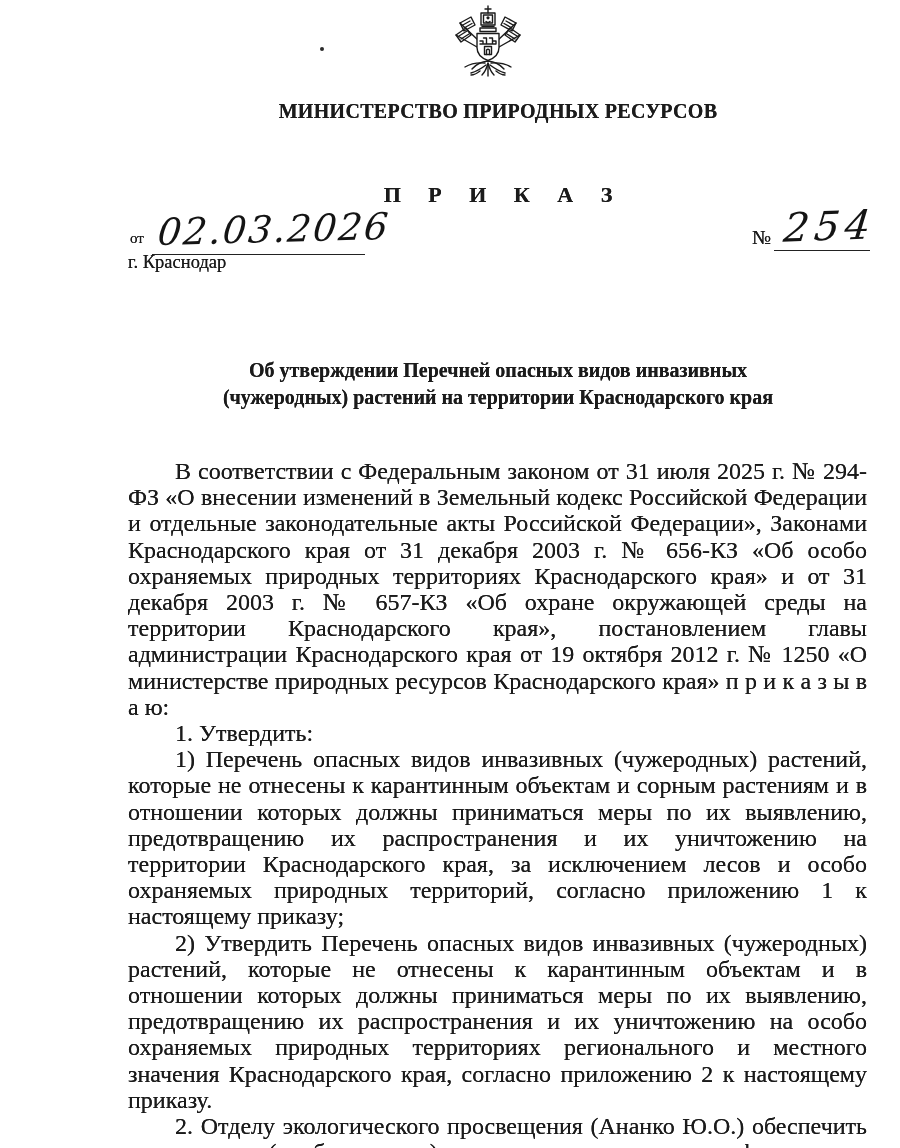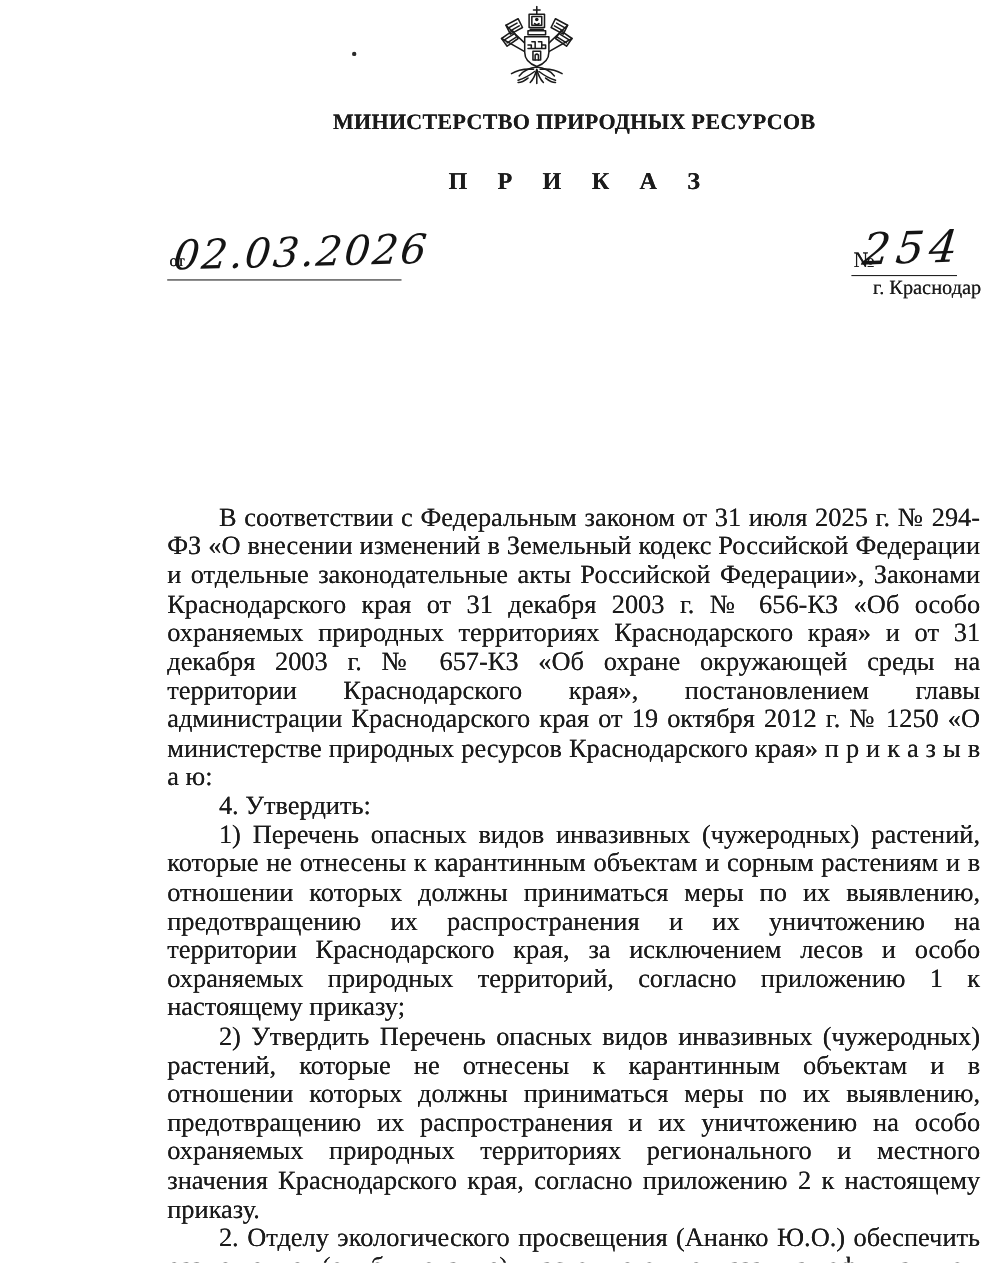--- a/index.html
+++ b/index.html
@@ -12,7 +12,7 @@
     color: #1b1b1b;
     overflow: hidden;
   }
-  .scan-text { text-shadow: 0 0 0.5px rgba(0,0,0,0.85); margin-left: 24px; }
+  .scan-text { text-shadow: 0 0 0.5px rgba(0,0,0,0.85); }
 
   .emblem-wrap {
     position: absolute;

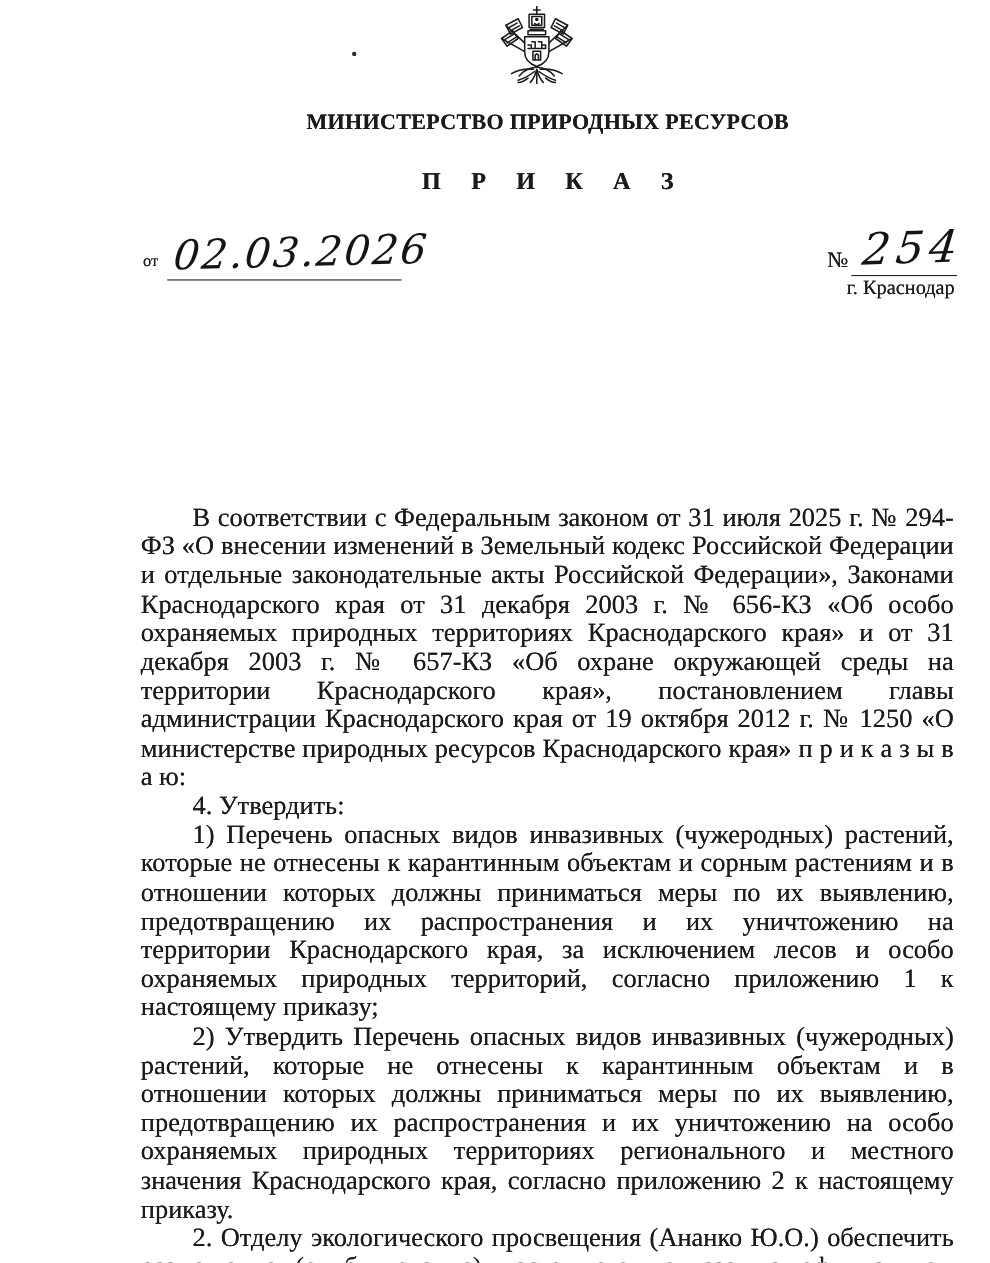--- a/index.html
+++ b/index.html
@@ -38,7 +38,7 @@
   }
   .prikaz {
     position: absolute;
-    left: 128px; top: 152px; width: 740px;
+    left: 128px; top: 182px; width: 740px;
     text-align: center;
     font-weight: bold;
     font-size: 22px;

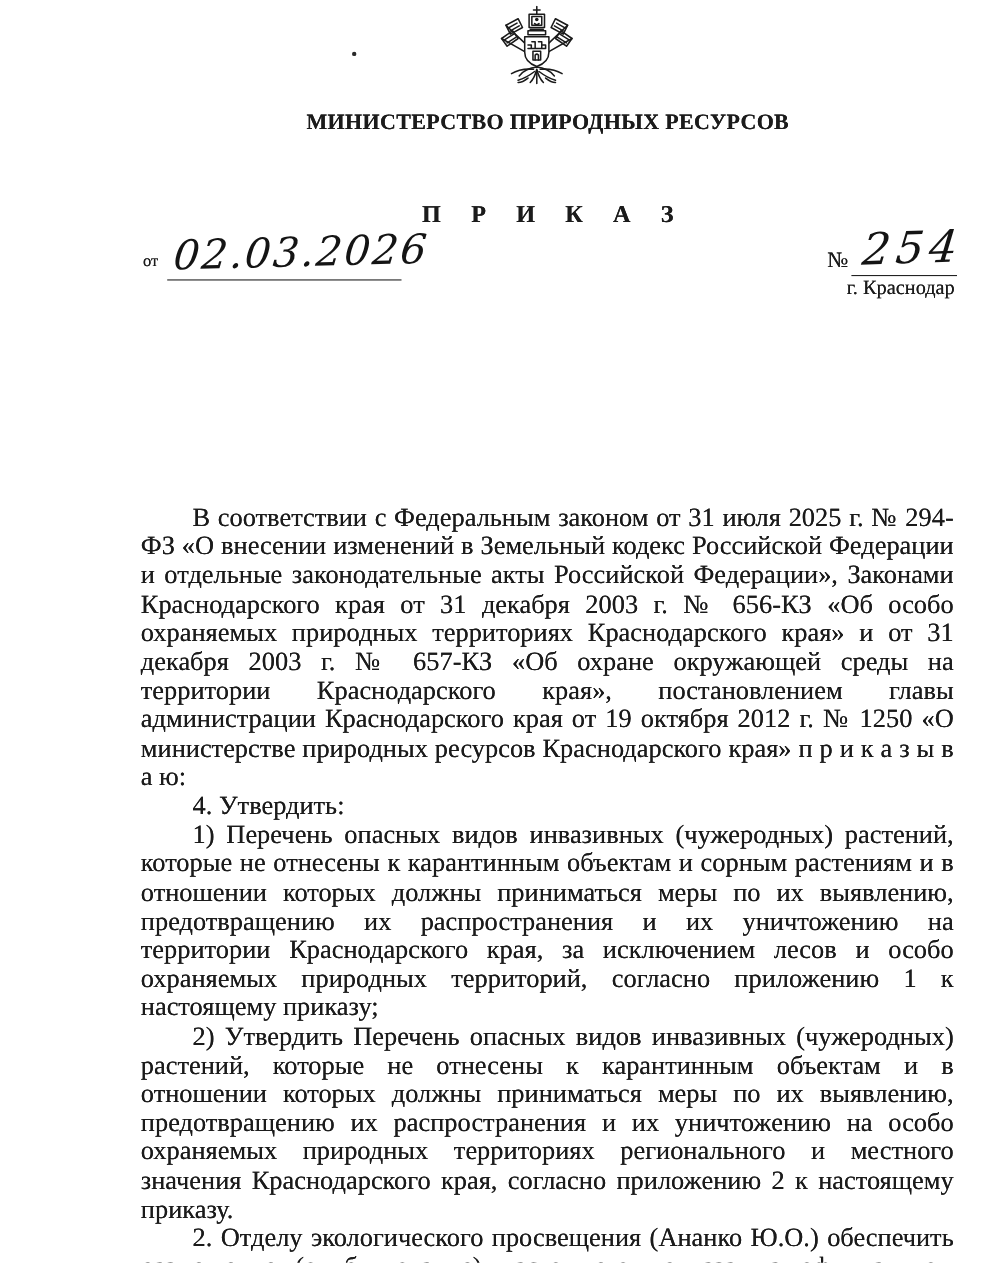--- a/index.html
+++ b/index.html
@@ -88,7 +88,7 @@
   .place {
     position: absolute;
     left: 128px; top: 252px; width: 740px;
-    text-align: right;
+    text-align: left;
     font-size: 18.5px;
   }
 

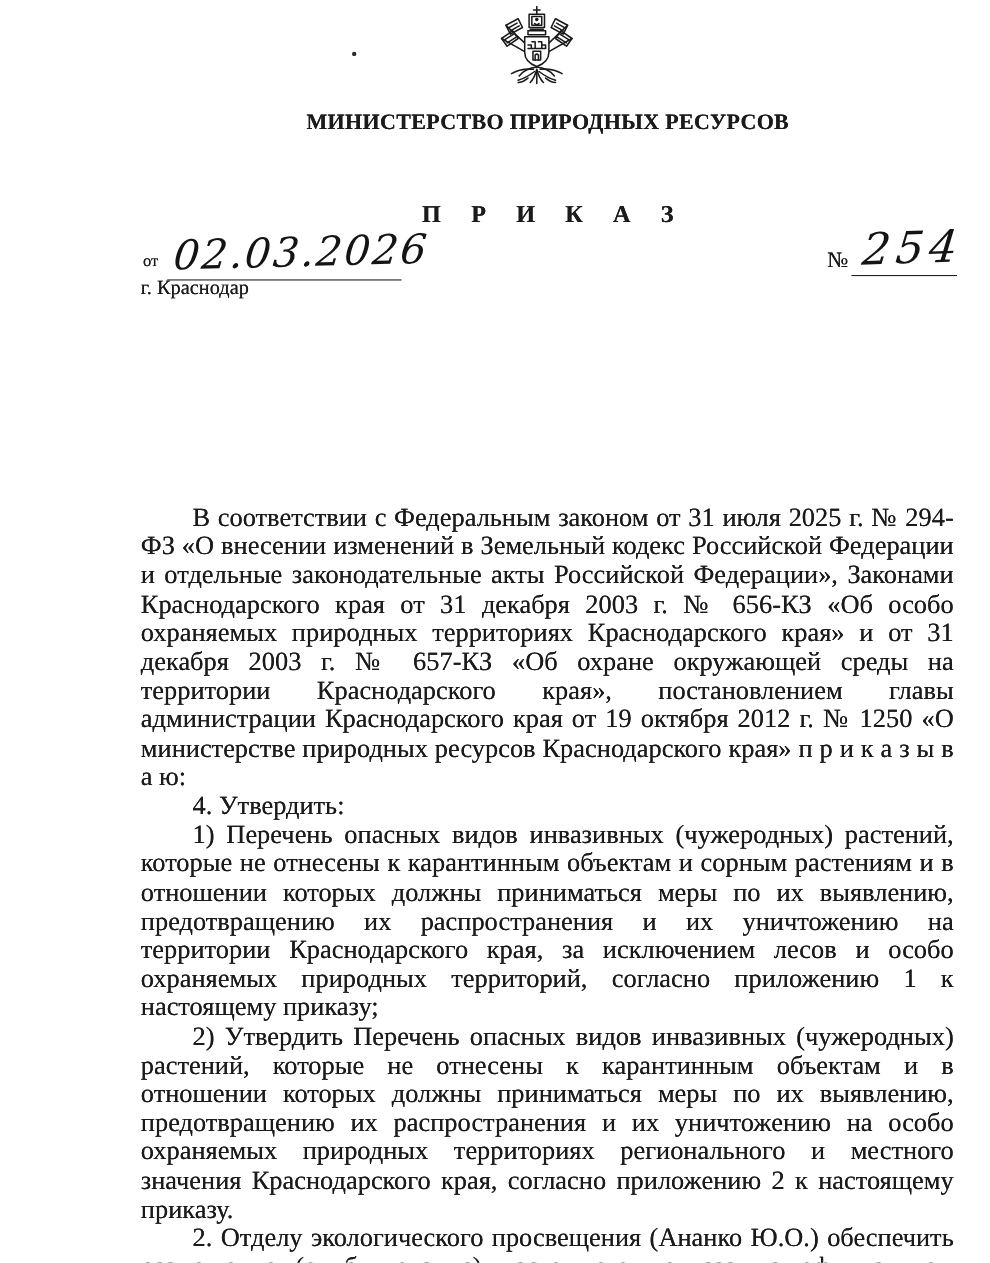--- a/index.html
+++ b/index.html
@@ -173,6 +173,10 @@
 
   <div class="place scan-text">г. Краснодар</div>
 
+  <div class="order-title scan-text">
+    <div>Об утверждении Перечней опасных видов инвазивных</div>
+    <div>(чужеродных) растений на территории Краснодарского края</div>
+  </div>
 
   <div class="body-text scan-text">
     <p>В соответствии с Федеральным законом от 31 июля 2025 г. № 294-ФЗ «О внесении изменений в Земельный кодекс Российской Федерации и отдельные законодательные акты Российской Федерации», Законами Краснодарского края от 31 декабря 2003 г. № 656-КЗ «Об особо охраняемых природных территориях Краснодарского края» и от 31 декабря 2003 г. № 657-КЗ «Об охране окружающей среды на территории Краснодарского края», постановлением главы администрации Краснодарского края от 19 октября 2012 г. № 1250 «О министерстве природных ресурсов Краснодарского края» п р и к а з ы в а ю:</p>

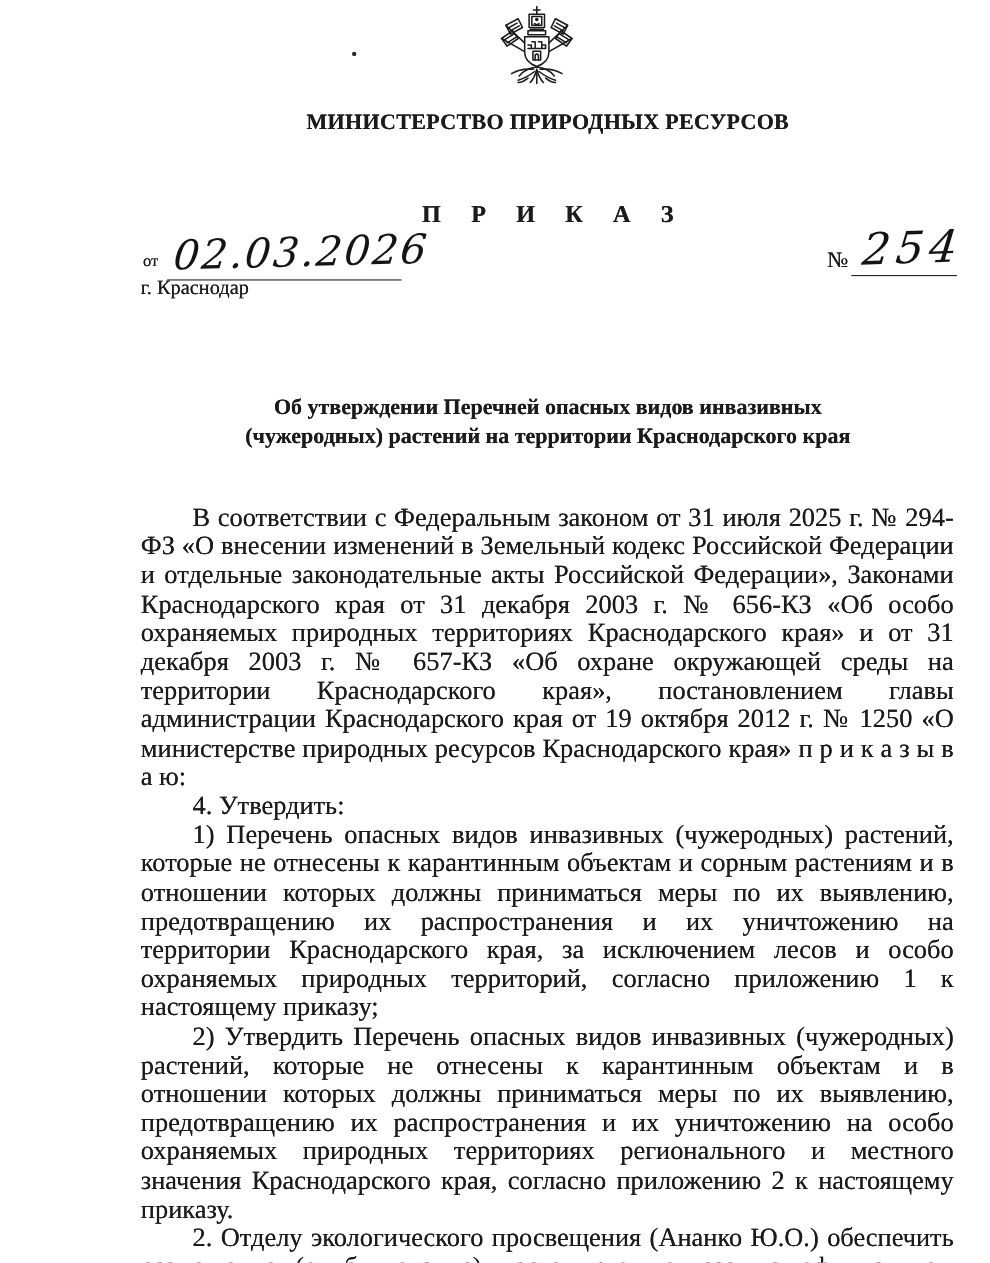--- a/index.html
+++ b/index.html
@@ -180,7 +180,7 @@
 
   <div class="body-text scan-text">
     <p>В соответствии с Федеральным законом от 31 июля 2025 г. № 294-ФЗ «О внесении изменений в Земельный кодекс Российской Федерации и отдельные законодательные акты Российской Федерации», Законами Краснодарского края от 31 декабря 2003 г. № 656-КЗ «Об особо охраняемых природных территориях Краснодарского края» и от 31 декабря 2003 г. № 657-КЗ «Об охране окружающей среды на территории Краснодарского края», постановлением главы администрации Краснодарского края от 19 октября 2012 г. № 1250 «О министерстве природных ресурсов Краснодарского края» п р и к а з ы в а ю:</p>
-    <p>4. Утвердить:</p>
+    <p>1. Утвердить:</p>
     <p>1) Перечень опасных видов инвазивных (чужеродных) растений, которые не отнесены к карантинным объектам и сорным растениям и в отношении которых должны приниматься меры по их выявлению, предотвращению их распространения и их уничтожению на территории Краснодарского края, за исключением лесов и особо охраняемых природных территорий, согласно приложению 1 к настоящему приказу;</p>
     <p>2) Утвердить Перечень опасных видов инвазивных (чужеродных) растений, которые не отнесены к карантинным объектам и в отношении которых должны приниматься меры по их выявлению, предотвращению их распространения и их уничтожению на особо охраняемых природных территориях регионального и местного значения Краснодарского края, согласно приложению 2 к настоящему приказу.</p>
     <p>2. Отделу экологического просвещения (Ананко Ю.О.) обеспечить размещение (опубликование) настоящего приказа на официальном сайте администрации Краснодарского края в информационно-телекоммуникационной сети «Интернет» и направление на «Официальный интернет-портал правовой информации» (www.pravo.gov.ru).</p>

